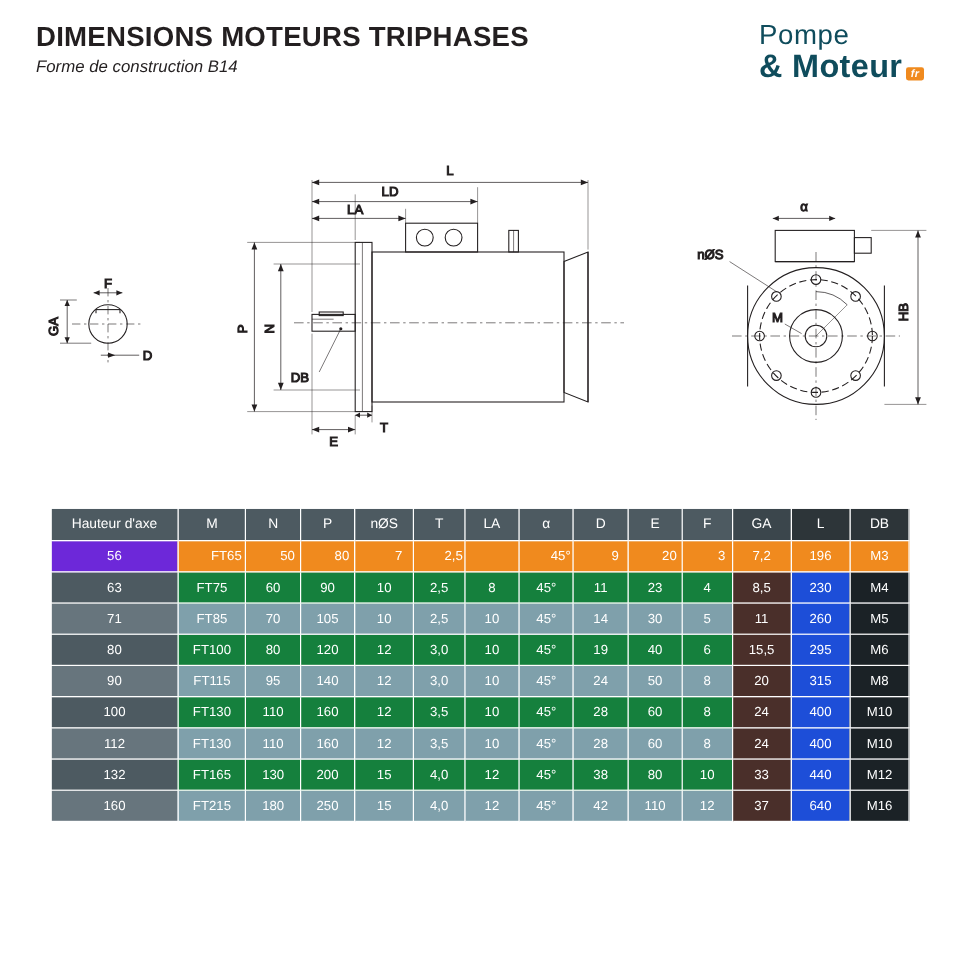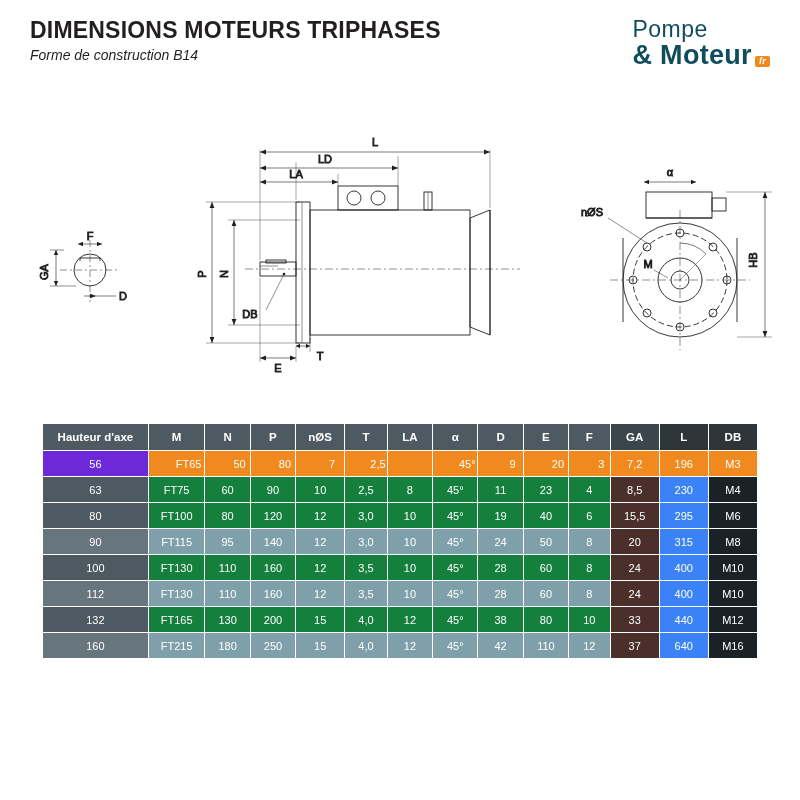--- a/index.html
+++ b/index.html
@@ -102,7 +102,7 @@
   table.dims thead th {
     background: #4d5a61;
     color: #ffffff;
-    font-weight: bold;
+    font-weight: normal;
     font-size: 11.5px;
     height: 26px;
   }

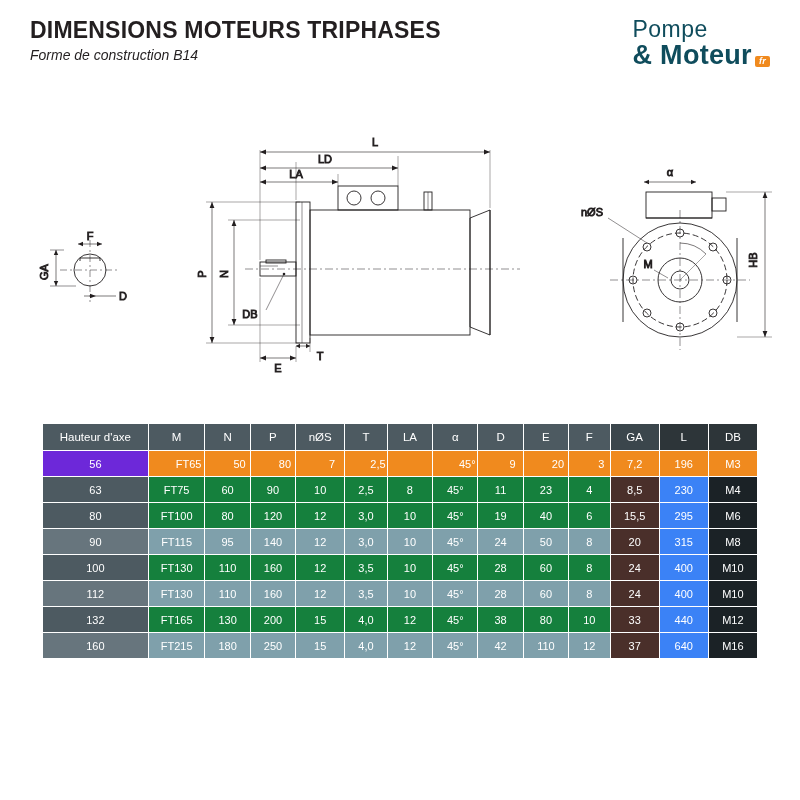--- a/index.html
+++ b/index.html
@@ -117,7 +117,7 @@
   td.c-name { background: #5b6a72; color: #ffffff; }
   td.c-mid  { background: #6f8f9a; color: #ffffff; }
   td.c-ga   { background: #4a2f2a; color: #ffffff; }
-  td.c-l    { background: #3b82f6; color: #ffffff; }
+  td.c-l    { background: #1d4ed8; color: #ffffff; }
   td.c-db   { background: #1b2226; color: #ffffff; }
 
   tr.hl td.c-name { background: #6d28d9; }

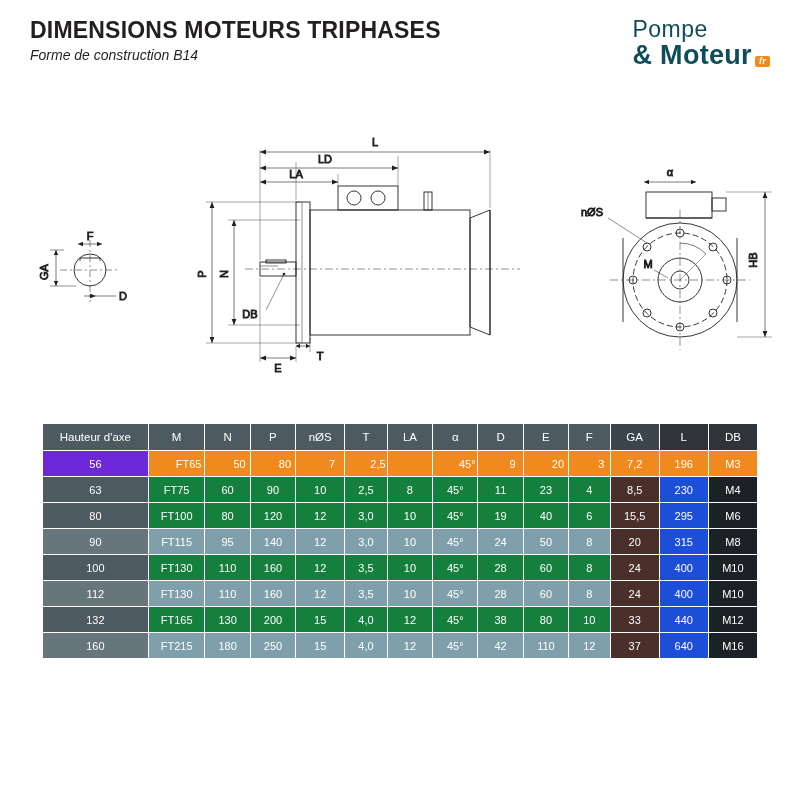--- a/index.html
+++ b/index.html
@@ -369,6 +369,22 @@
           <td class="c-l">230</td>
           <td class="c-db">M4</td>
         </tr>
+        <tr class="lite">
+          <td class="c-name">71</td>
+          <td class="c-mid">FT85</td>
+          <td class="c-mid">70</td>
+          <td class="c-mid">105</td>
+          <td class="c-mid">10</td>
+          <td class="c-mid">2,5</td>
+          <td class="c-mid">10</td>
+          <td class="c-mid">45°</td>
+          <td class="c-mid">14</td>
+          <td class="c-mid">30</td>
+          <td class="c-mid">5</td>
+          <td class="c-ga">11</td>
+          <td class="c-l">260</td>
+          <td class="c-db">M5</td>
+        </tr>
         <tr class="alt">
           <td class="c-name">80</td>
           <td class="c-mid">FT100</td>

